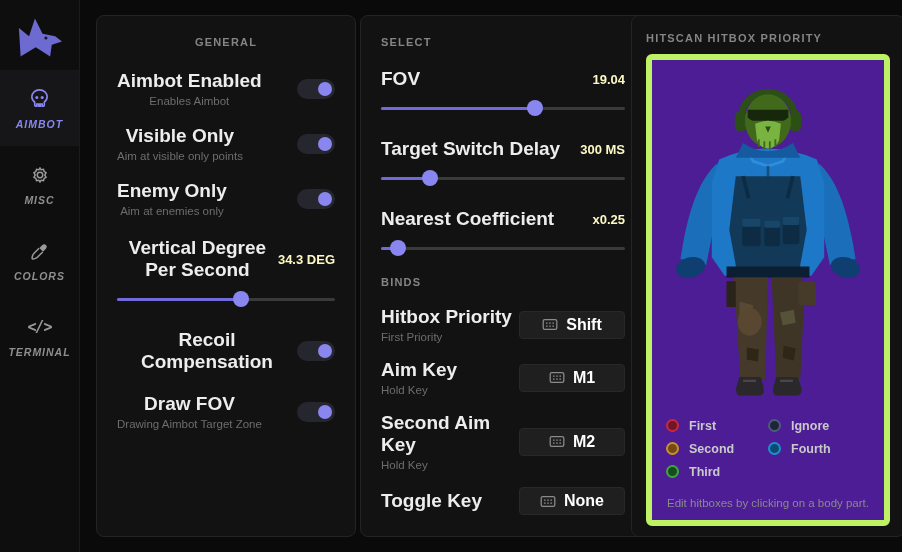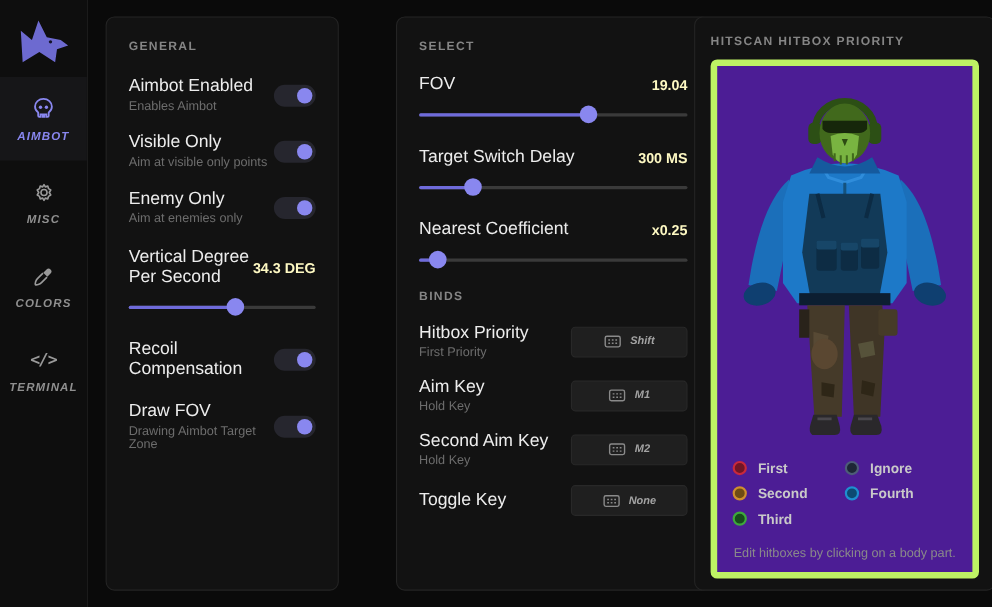--- a/index.html
+++ b/index.html
@@ -20,7 +20,7 @@
 
   
   .panel { position:absolute; top:15px; height:522px; background:#121212; border:1px solid #242424; border-radius:8px; padding:20px 20px; }
-  .panel-general { left:96px;  width:212px; }
+  .panel-general { left:96px;  width:260px;text-align:center; }
   .panel-select  { left:360px; width:286px; }
   .panel-hitbox  { left:631px; width:274px; padding:16px 14px; }
   .panel-title { font-size:11px; font-weight:bold; letter-spacing:1.2px; color:#858585; }

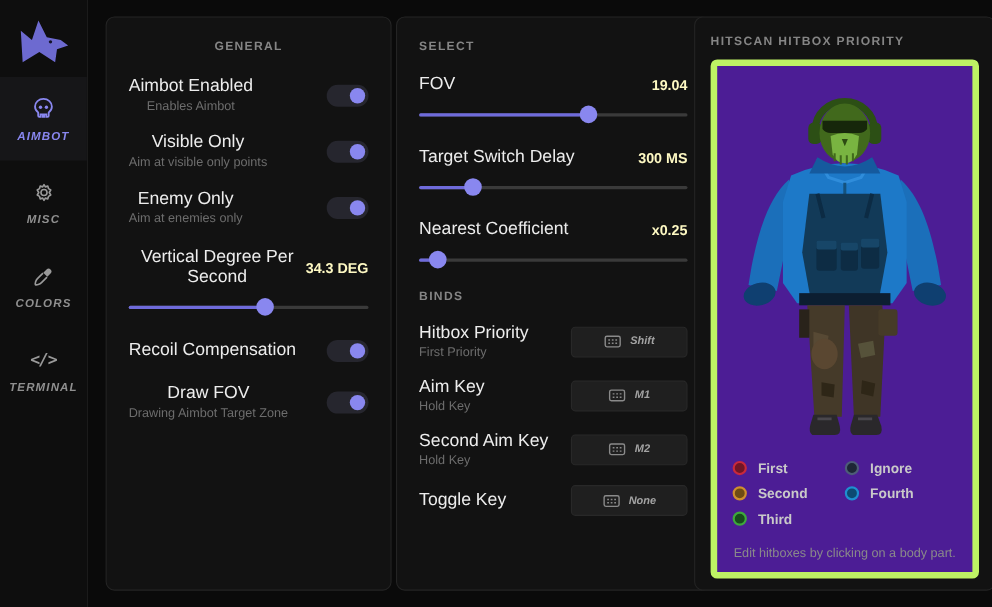--- a/index.html
+++ b/index.html
@@ -25,7 +25,7 @@
   .panel-hitbox  { left:631px; width:274px; padding:16px 14px; }
   .panel-title { font-size:11px; font-weight:bold; letter-spacing:1.2px; color:#858585; }
 
-  .lbl { font-size:16px; font-weight:normal; color:#ededed; }
+  .lbl { font-size:19px; font-weight:bold; color:#ededed; }
   .sub { font-size:11.5px; color:#6d6d6d; margin-top:3px; }
   .val { font-size:13px; font-weight:bold; color:#fef9c3; white-space:nowrap; }
 

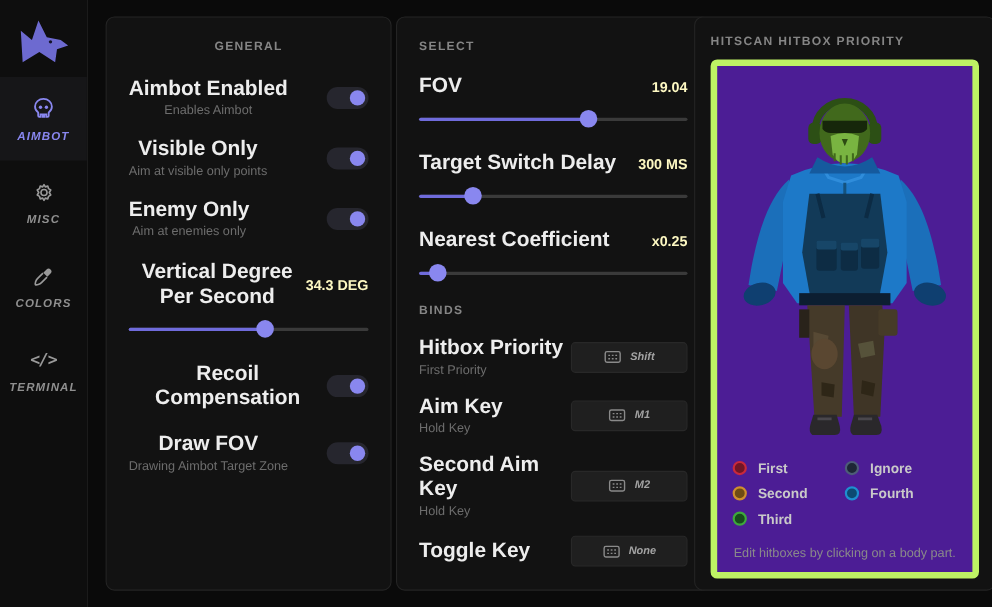--- a/index.html
+++ b/index.html
@@ -50,7 +50,7 @@
   
   .bind-btn { width:106px; height:28px; background:#1f1f1f; border:1px solid #282828; border-radius:4px;
               display:flex; align-items:center; justify-content:center; gap:8px; cursor:pointer; flex:none; }
-  .bind-key { font-size:10px; font-weight:bold; color:#a3a3a3;font-style:italic; }
+  .bind-key { font-size:16px; font-weight:bold; color:#ffffff; }
 
   
   .model-box { margin-top:10px; height:472px; background:#4c1d95; border:6px solid #bef264; border-radius:6px; padding:8px 10px 10px; }

